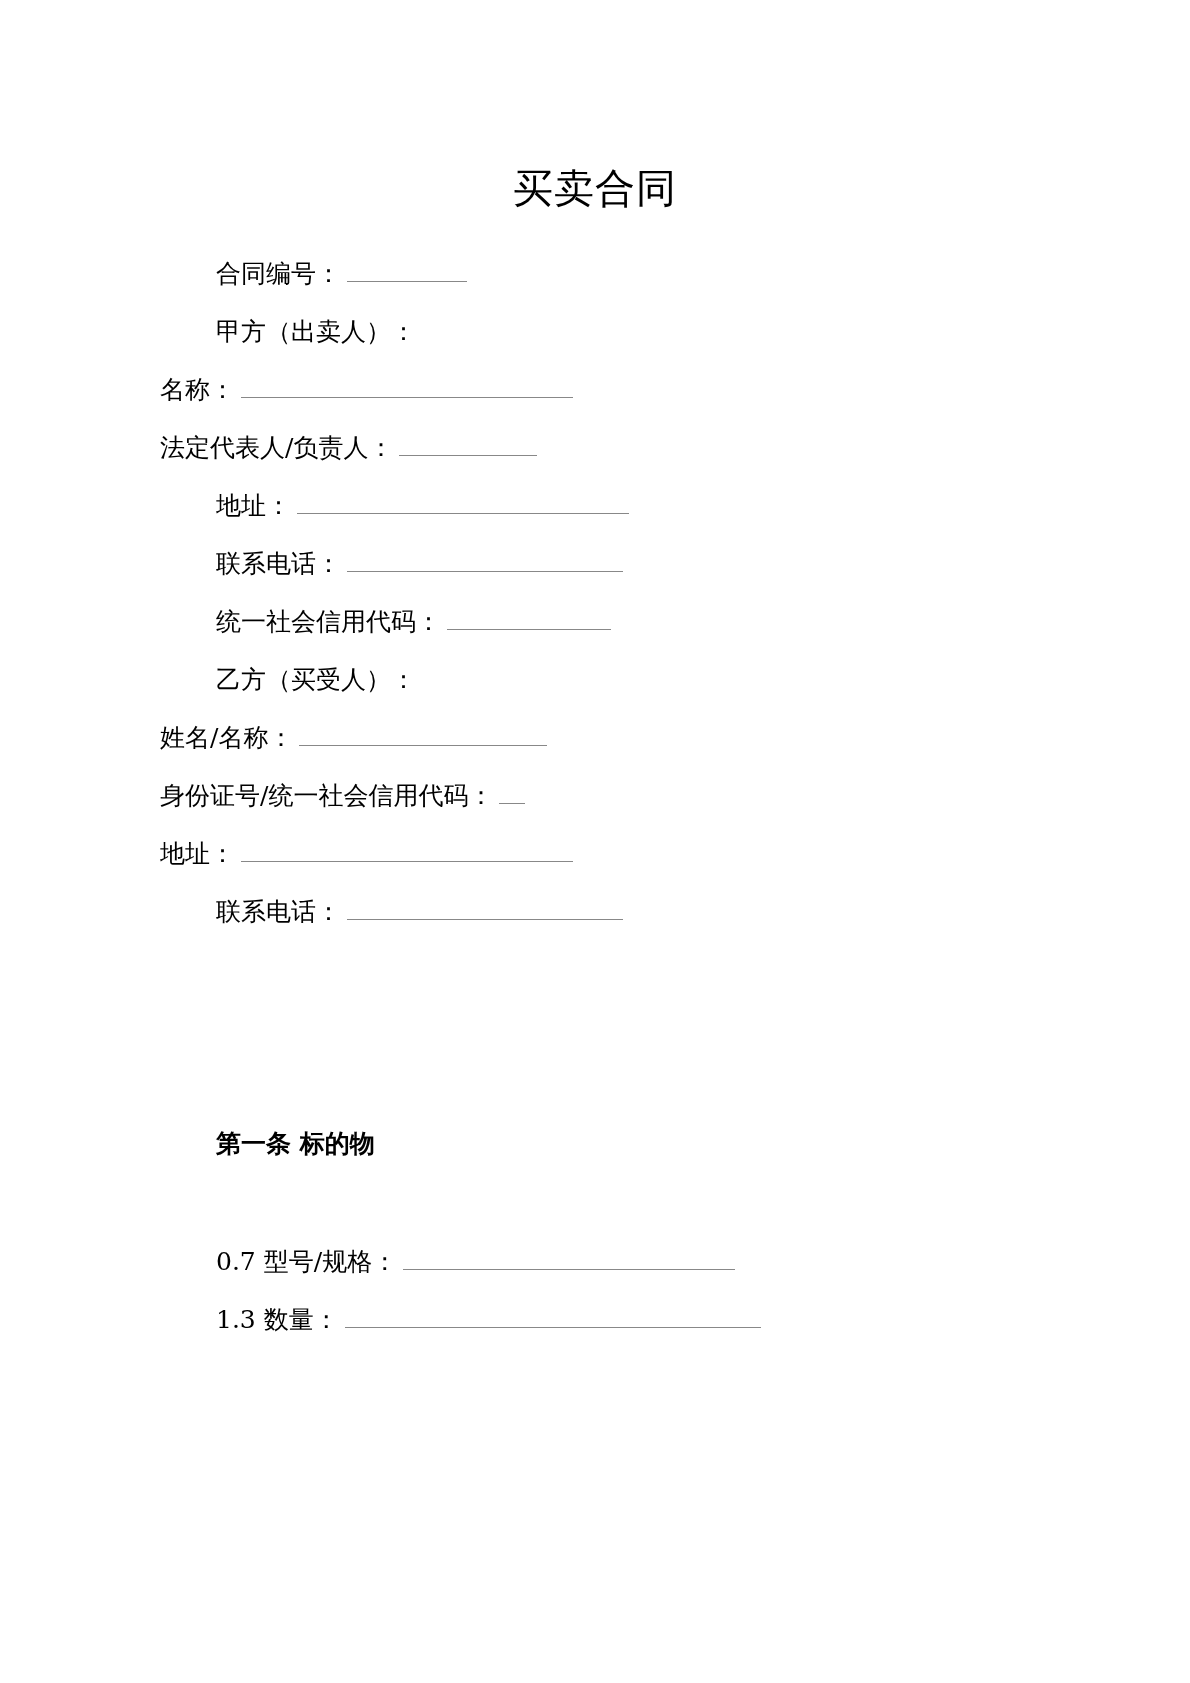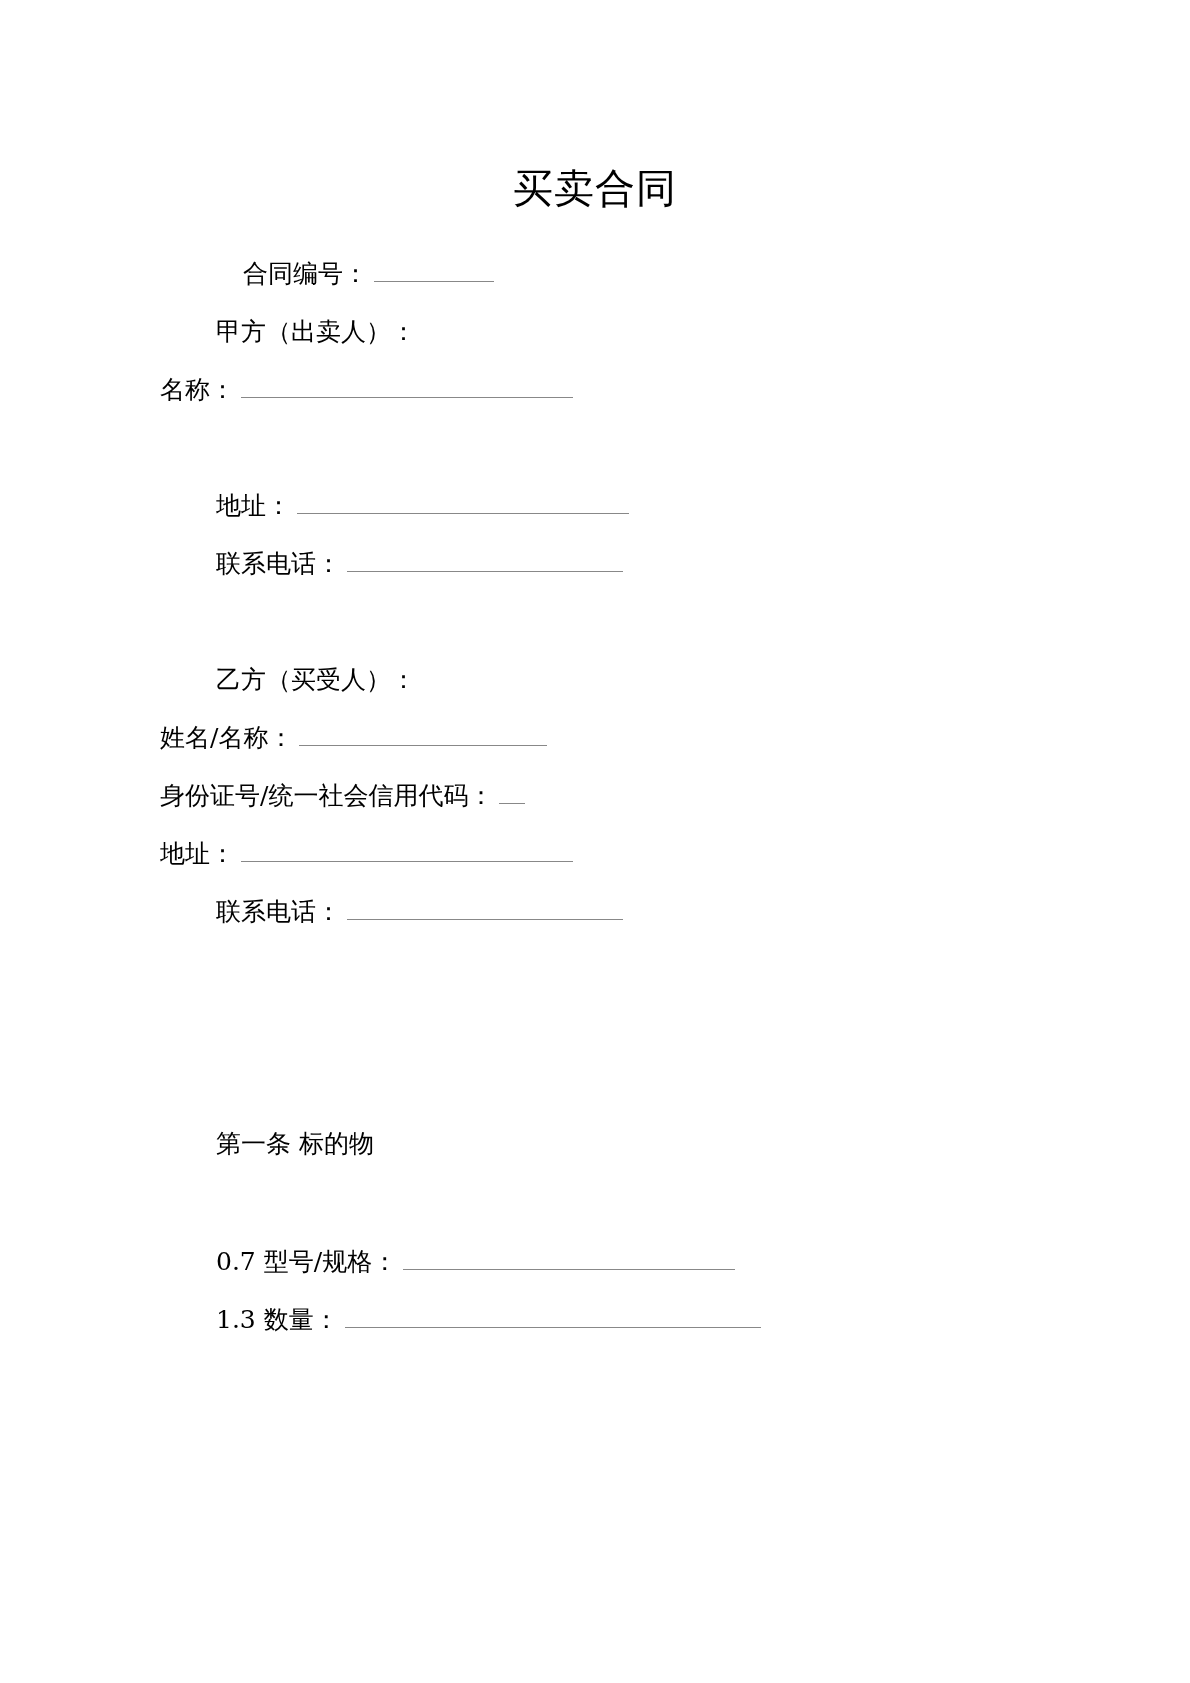--- a/index.html
+++ b/index.html
@@ -21,7 +21,7 @@
 
   <div class="title">买卖合同</div>
 
-  <div class="line" style="left:216px; top:256px;margin-left:27px;">
+  <div class="line" style="left:216px; top:256px;">
     <span>合同编号：</span><span class="blank" style="width:120px;"></span>
   </div>
 

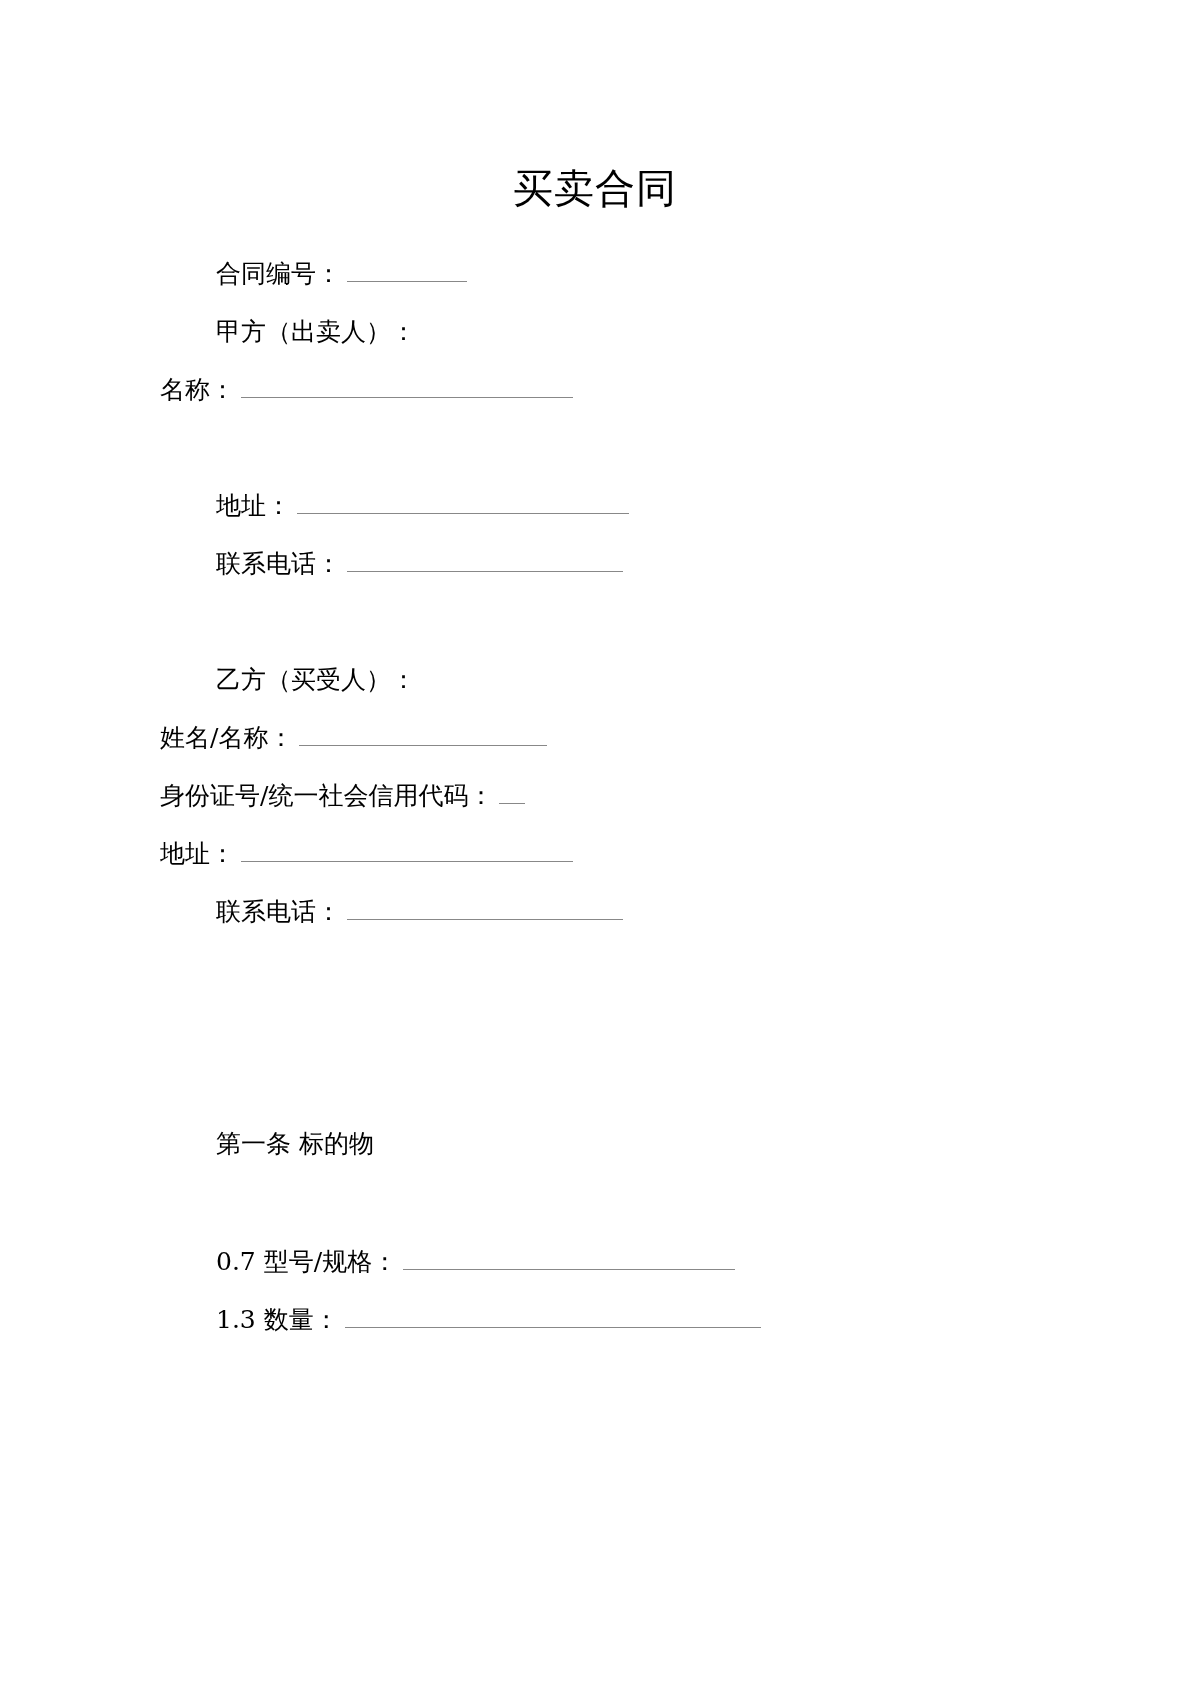--- a/index.html
+++ b/index.html
@@ -31,6 +31,9 @@
     <span>名称：</span><span class="blank" style="width:332px;"></span>
   </div>
 
+  <div class="line" style="left:160px; top:430px;">
+    <span>法定代表人/负责人：</span><span class="blank" style="width:138px;"></span>
+  </div>
 
   <div class="line" style="left:216px; top:488px;">
     <span>地址：</span><span class="blank" style="width:332px;"></span>

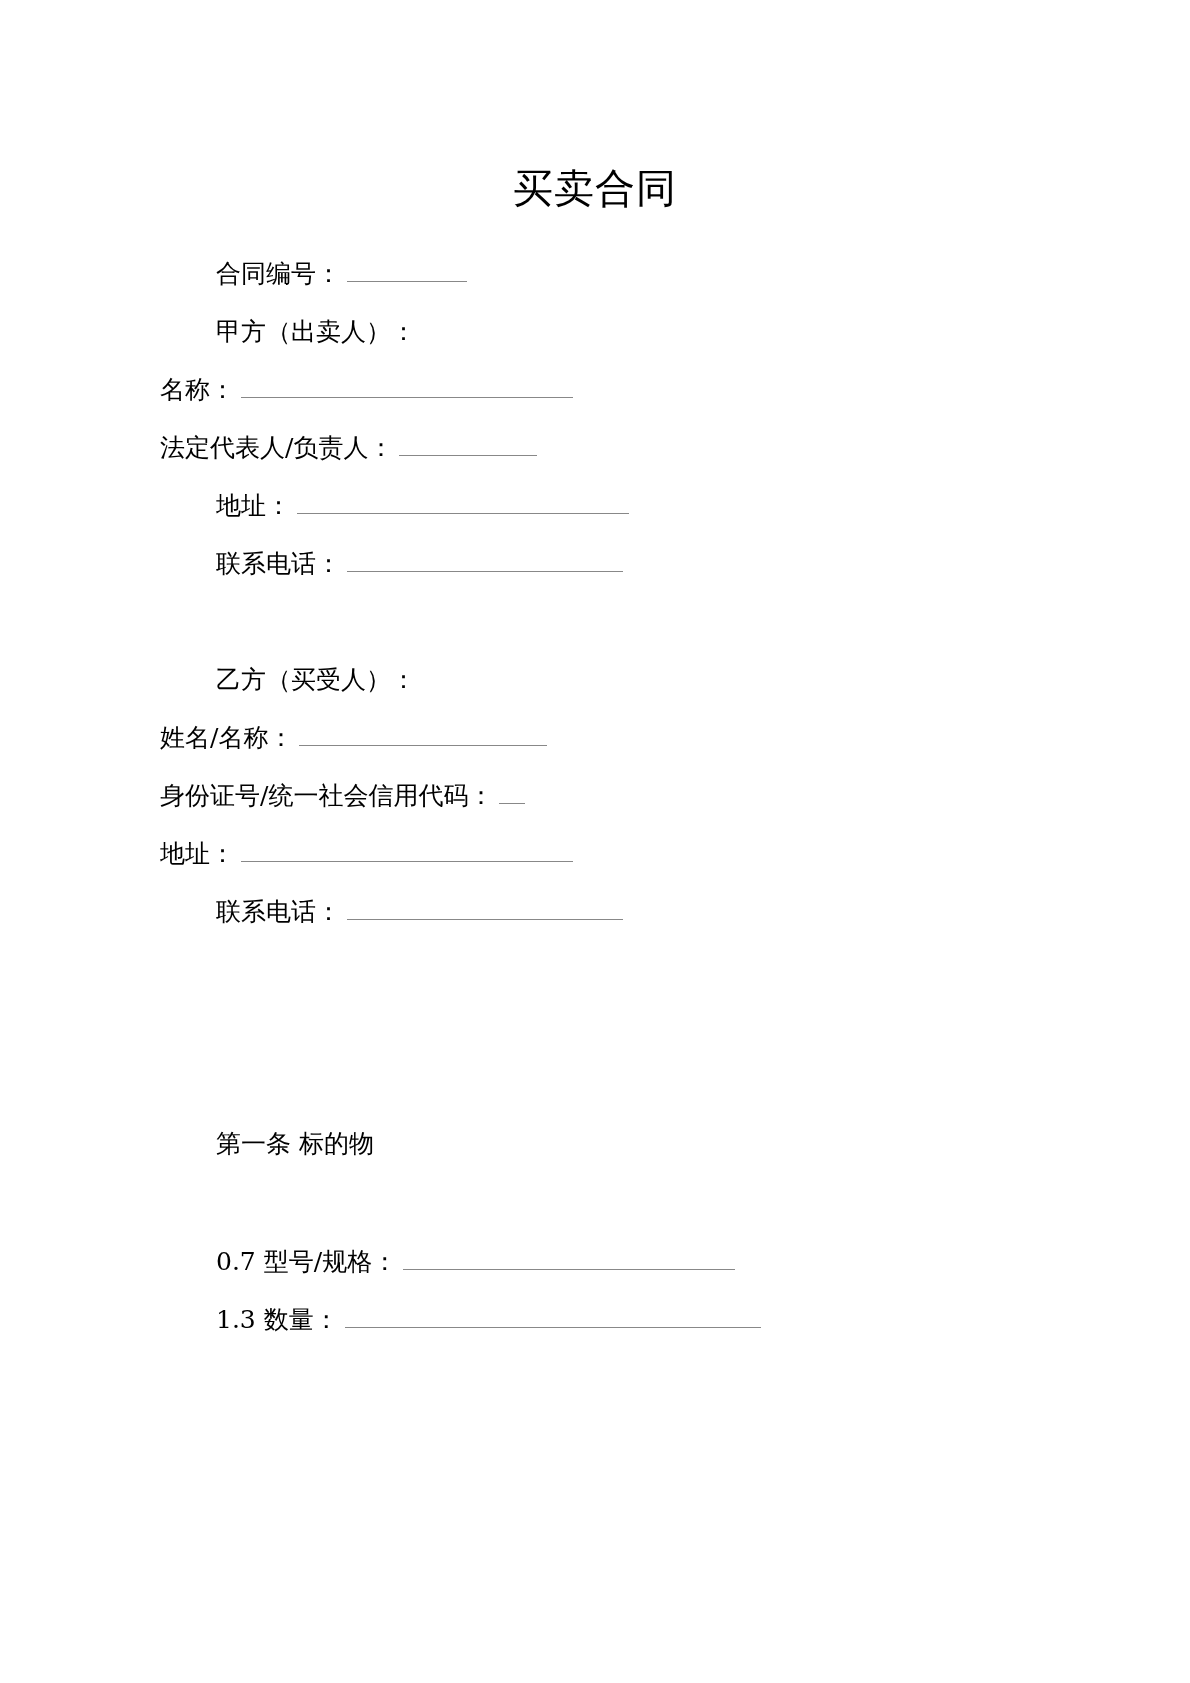--- a/index.html
+++ b/index.html
@@ -43,6 +43,9 @@
     <span>联系电话：</span><span class="blank" style="width:276px;"></span>
   </div>
 
+  <div class="line" style="left:216px; top:604px;">
+    <span>统一社会信用代码：</span><span class="blank" style="width:164px;"></span>
+  </div>
 
   <div class="line" style="left:216px; top:662px;">乙方（买受人）：</div>
 

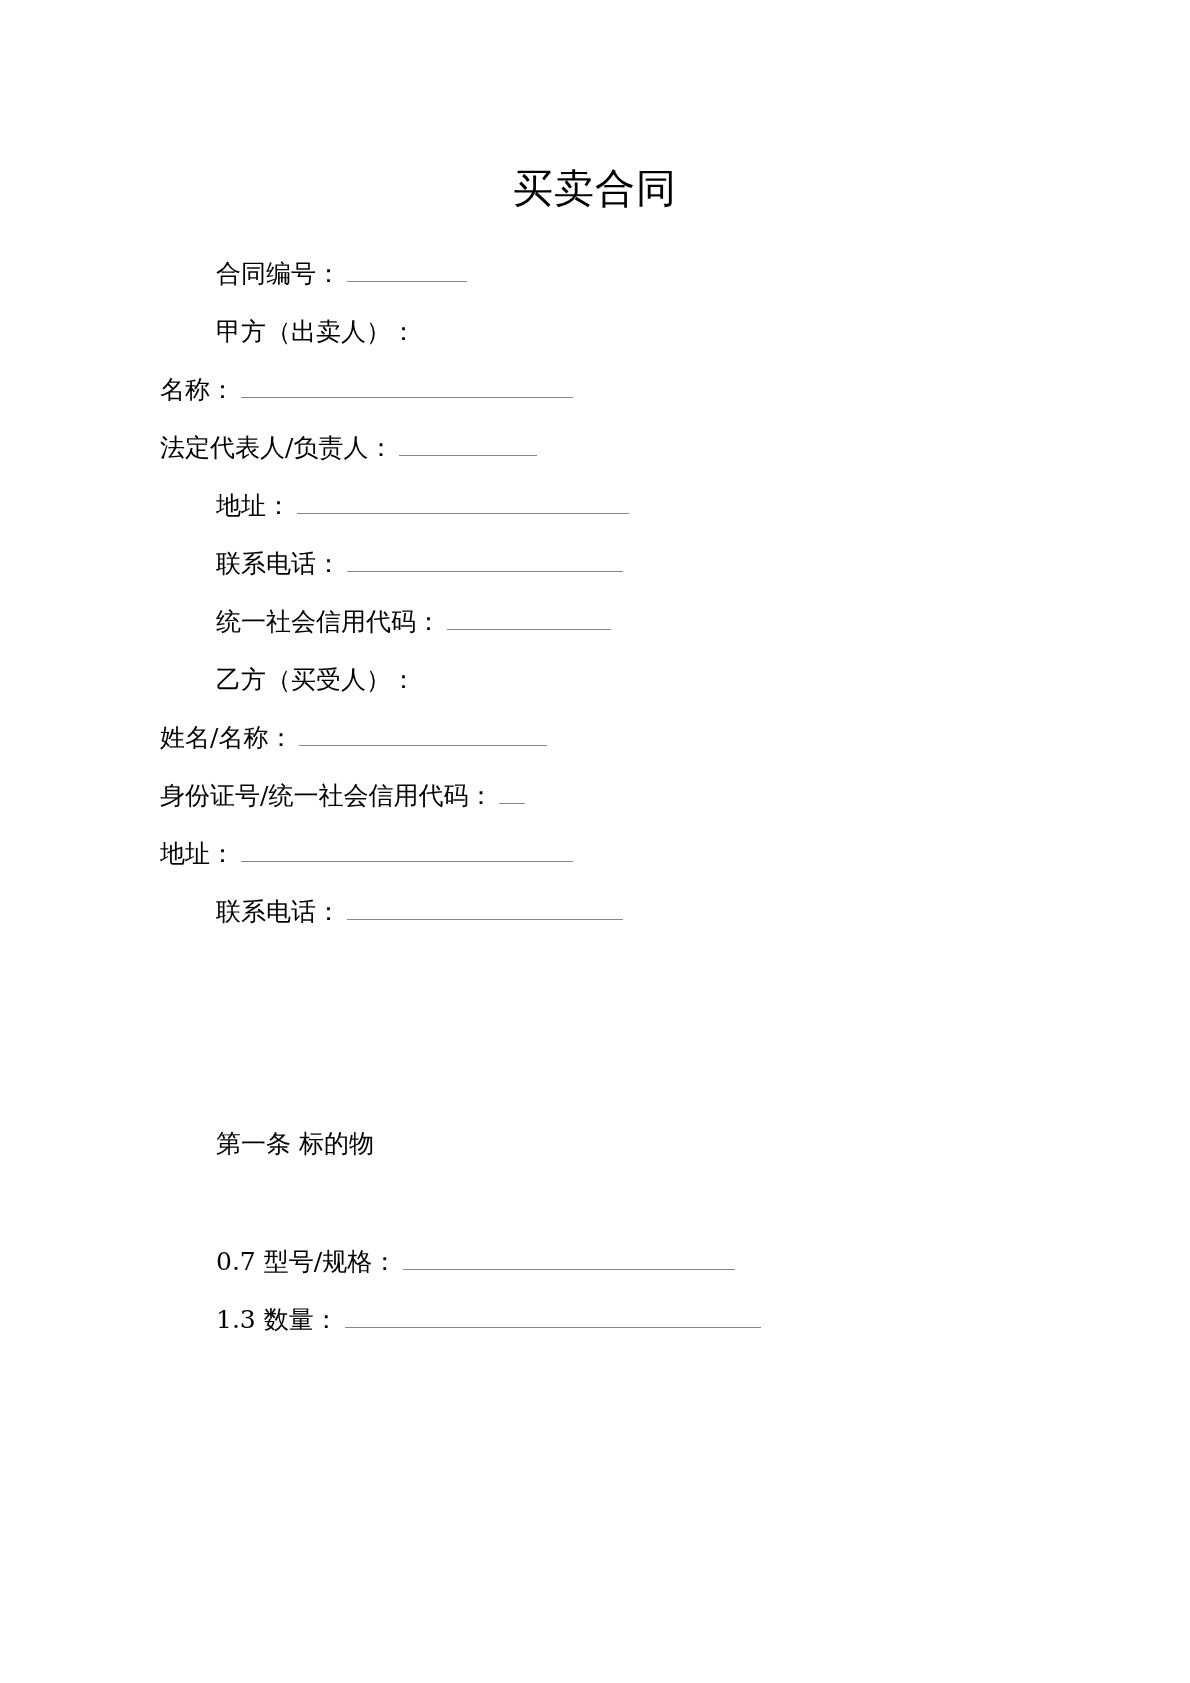--- a/index.html
+++ b/index.html
@@ -10,7 +10,7 @@
            font-family:"DejaVu Sans", "Liberation Sans", sans-serif; font-size:40px; line-height:56px; letter-spacing:1px; }
   .line { position:absolute; font-size:25px; line-height:36px; white-space:nowrap; }
   .blank { display:inline-block; border-bottom:1.5px solid #888; height:22px; vertical-align:baseline; margin-left:6px; }
-  .heading { font-family:"DejaVu Sans", "Liberation Sans", sans-serif; font-weight:normal; }
+  .heading { font-family:"DejaVu Sans", "Liberation Sans", sans-serif; font-weight:bold; }
   .para { position:absolute; left:160px; width:820px; font-size:25px; line-height:58px; }
   .para .first { padding-left:56px; }
 </style>

